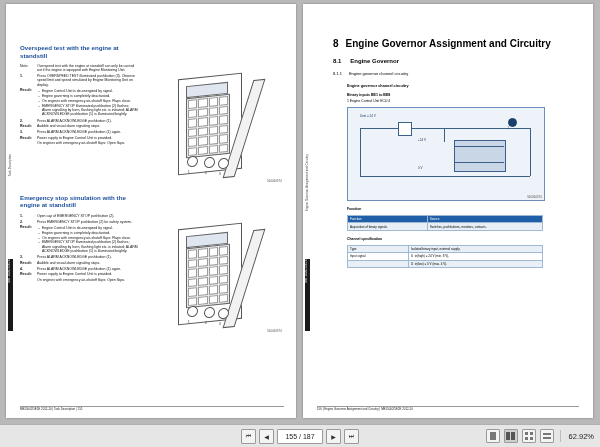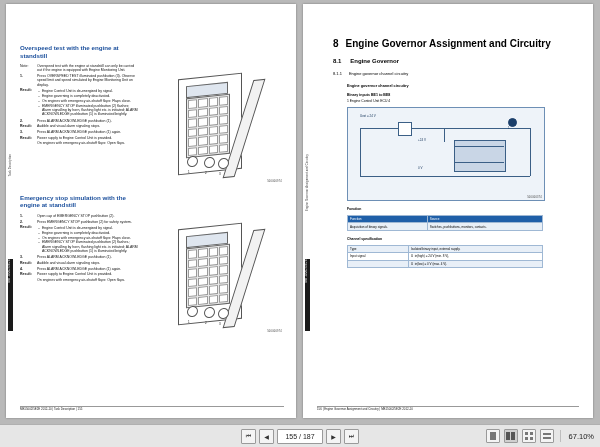--- a/index.html
+++ b/index.html
@@ -462,7 +462,7 @@
           <i style="left:2px;top:7px;width:8px;height:2px;background:#777;"></i>
         </div>
       <div class="sep"></div>
-      <div class="zoom">67.10%</div>
+      <div class="zoom">62.92%</div>
     </div>
   </div>
 

